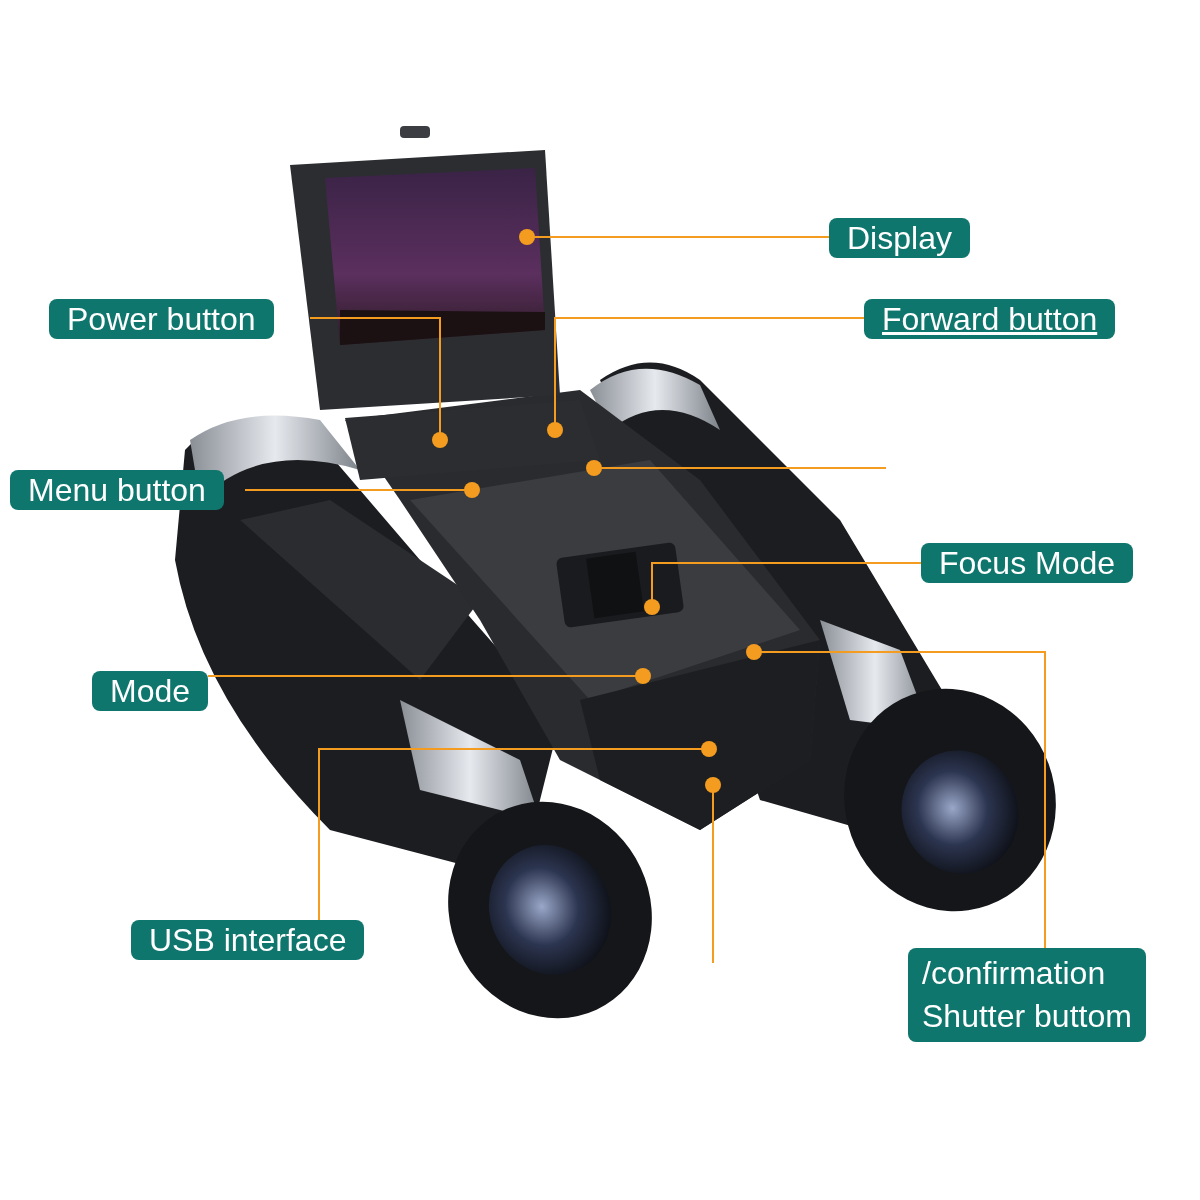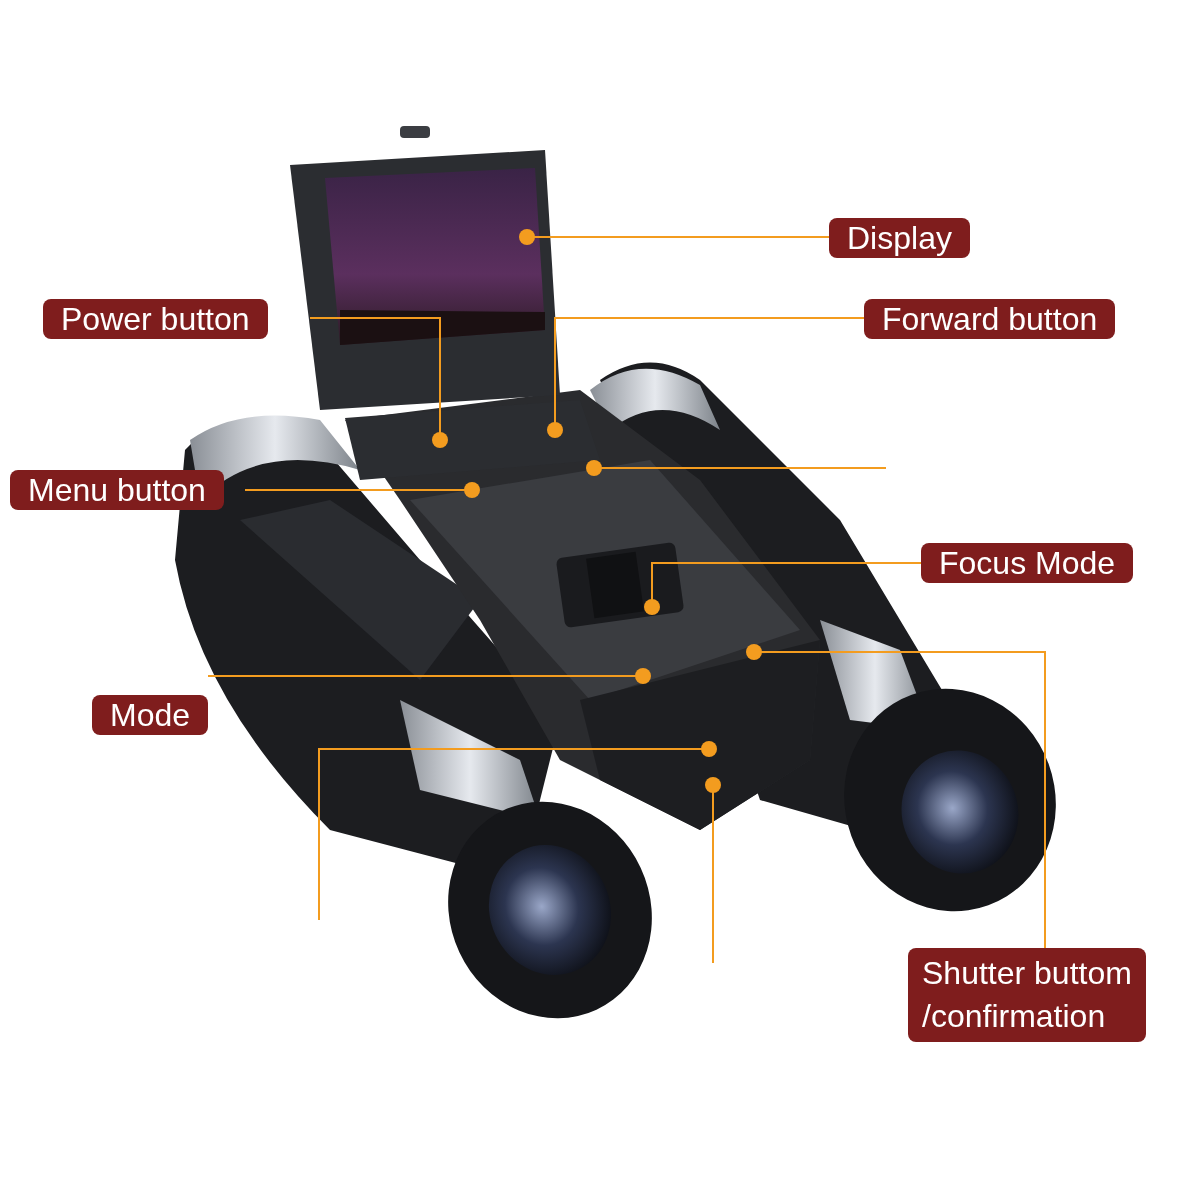--- a/index.html
+++ b/index.html
@@ -5,7 +5,7 @@
   html,body{margin:0;padding:0;background:#fff;}
   body{width:1200px;height:1200px;position:relative;overflow:hidden;font-family:"Liberation Sans",sans-serif;}
   .stage{position:absolute;left:0;top:0;width:1200px;height:1200px;}
-  .label{position:absolute;background:#7f1d1d;color:#fff;border-radius:8px;font-size:32px;line-height:40px;padding:0 18px;white-space:nowrap;box-sizing:border-box;}
+  .label{position:absolute;background:#0f766e;color:#fff;border-radius:8px;font-size:32px;line-height:40px;padding:0 18px;white-space:nowrap;box-sizing:border-box;}
   .label.two{line-height:43px;padding:4px 14px;}
   svg{position:absolute;left:0;top:0;}
 </style>

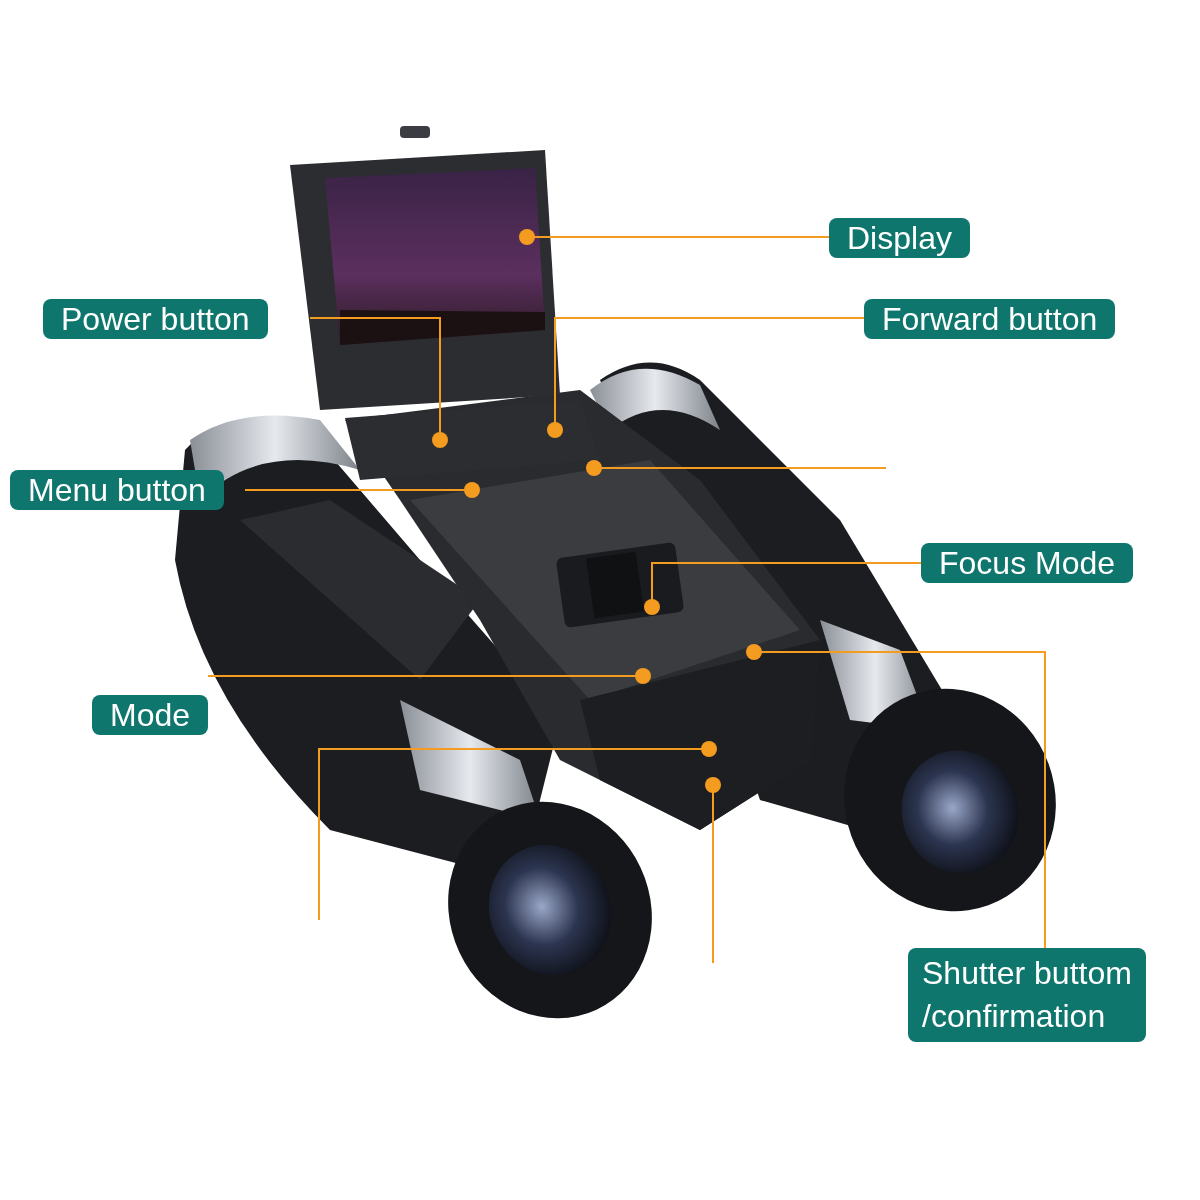--- a/index.html
+++ b/index.html
@@ -92,7 +92,7 @@
   </svg>
 
   <div class="label" style="left:829px;top:218px;">Display</div>
-  <div class="label" style="left:43px;top:299px;">Power button</div>
+  <div class="label" style="left:49px;top:299px;">Power button</div>
   <div class="label" style="left:864px;top:299px;">Forward button</div>
   <div class="label" style="left:10px;top:470px;">Menu button</div>
   <div class="label" style="left:921px;top:543px;">Focus Mode</div>

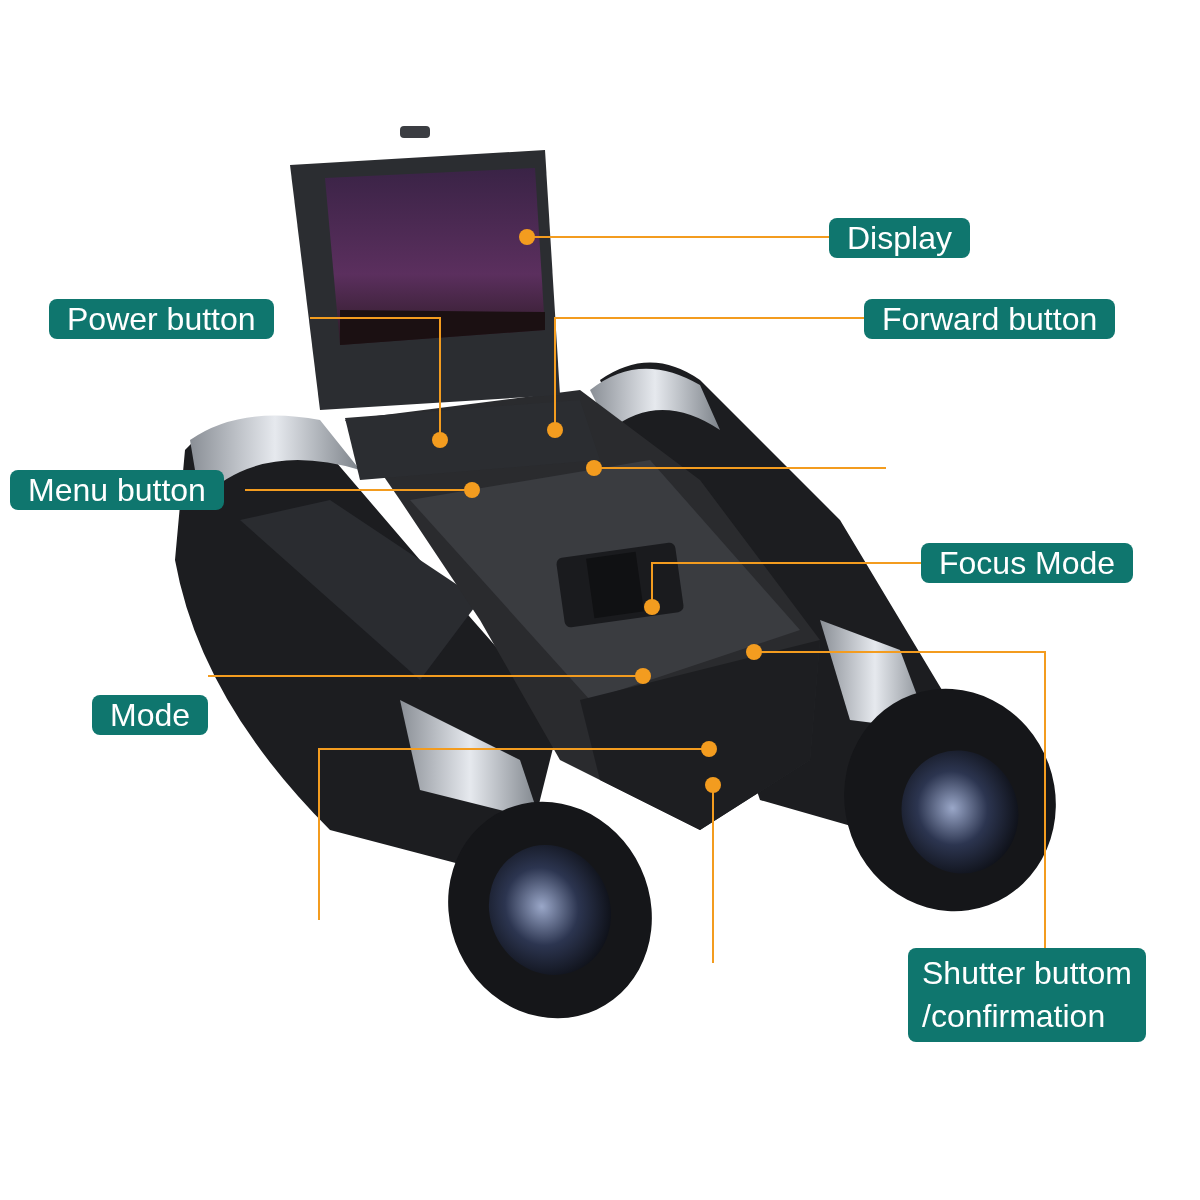--- a/index.html
+++ b/index.html
@@ -93,7 +93,7 @@
 
   <div class="label" style="left:829px;top:218px;">Display</div>
   <div class="label" style="left:49px;top:299px;">Power button</div>
-  <div class="label" style="left:864px;top:299px;">Forward button</div>
+  <div class="label" style="left:864px;top:299px;text-decoration:underline;">Forward button</div>
   <div class="label" style="left:10px;top:470px;">Menu button</div>
   <div class="label" style="left:921px;top:543px;">Focus Mode</div>
   <div class="label" style="left:92px;top:695px;">Mode</div>

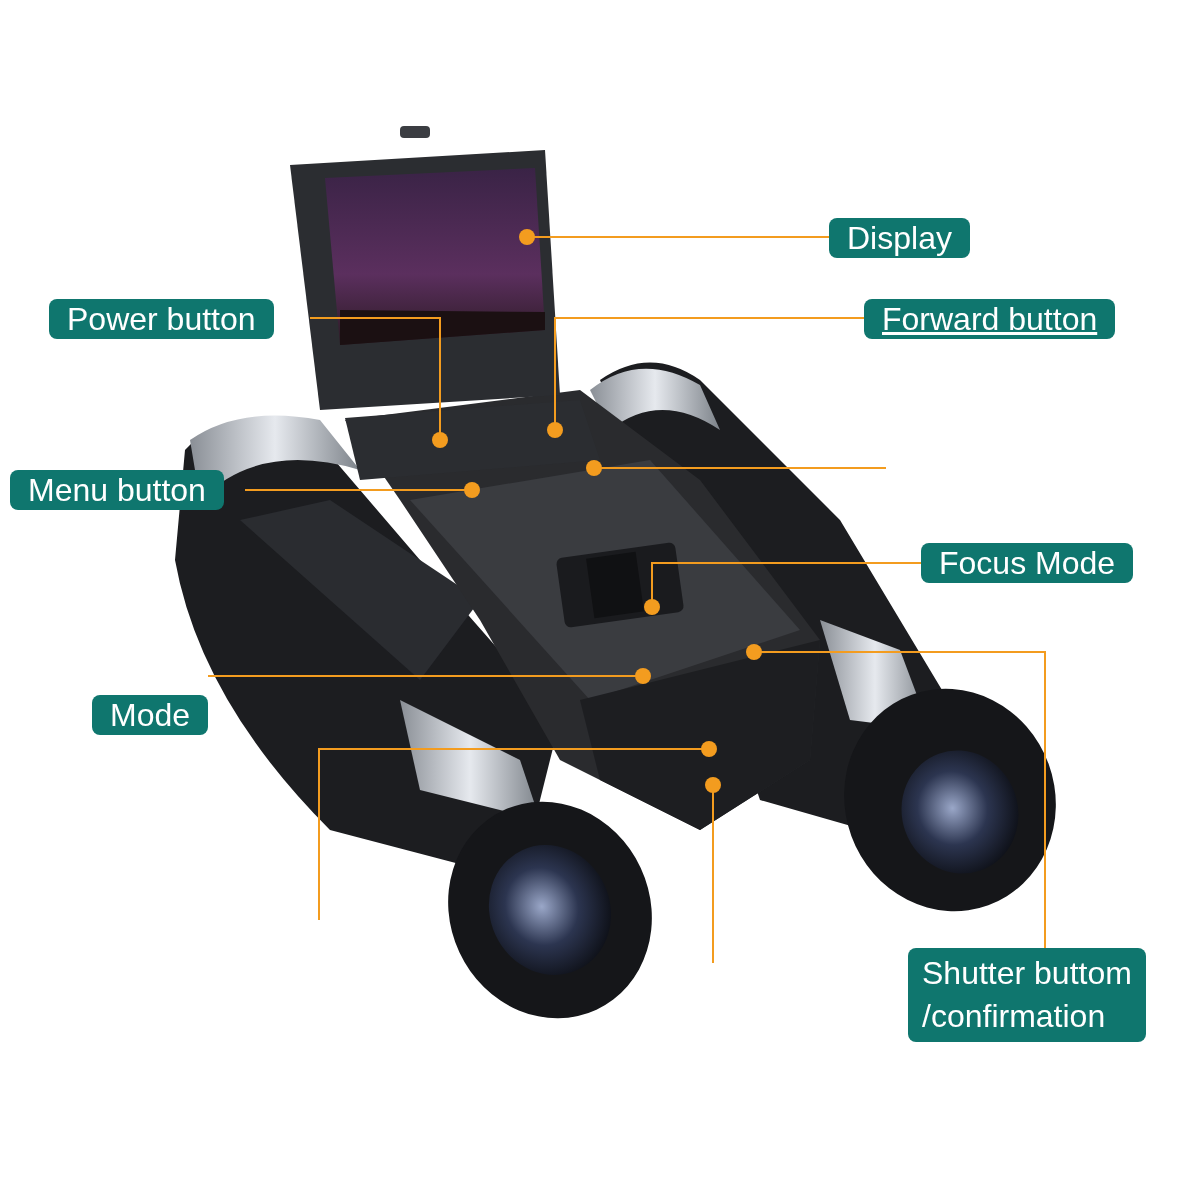--- a/index.html
+++ b/index.html
@@ -96,7 +96,7 @@
   <div class="label" style="left:864px;top:299px;text-decoration:underline;">Forward button</div>
   <div class="label" style="left:10px;top:470px;">Menu button</div>
   <div class="label" style="left:921px;top:543px;">Focus Mode</div>
-  <div class="label" style="left:92px;top:695px;">Mode</div>
+  <div class="label" style="left:92px;top:671px;">Mode</div>
   <div class="label two" style="left:908px;top:948px;">
     <div>Shutter buttom</div>
     <div>/confirmation</div>

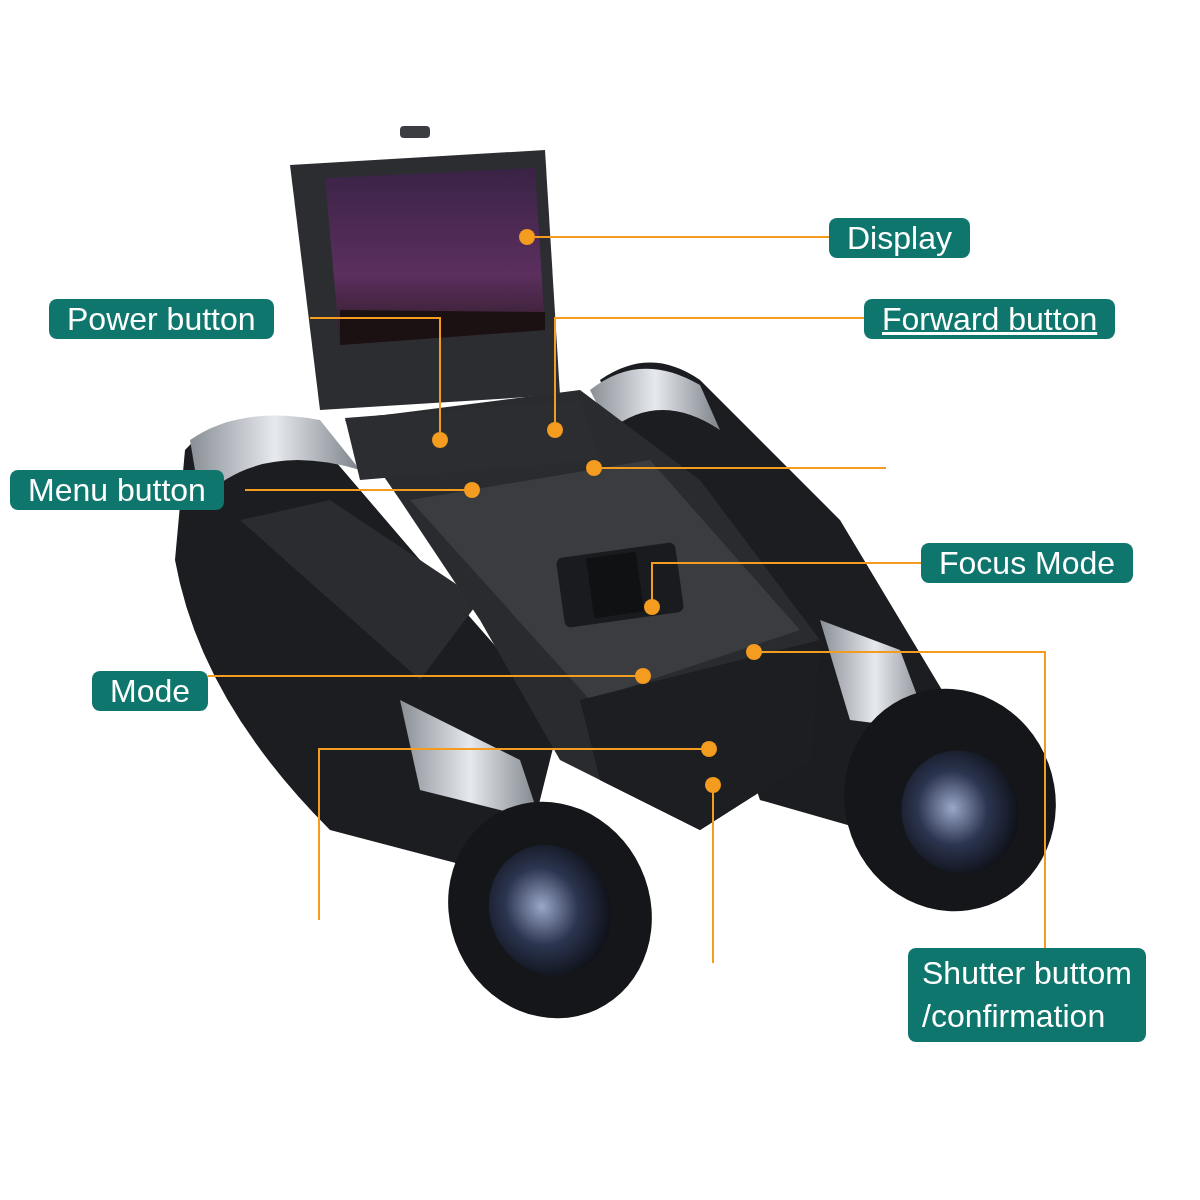--- a/index.html
+++ b/index.html
@@ -97,6 +97,7 @@
   <div class="label" style="left:10px;top:470px;">Menu button</div>
   <div class="label" style="left:921px;top:543px;">Focus Mode</div>
   <div class="label" style="left:92px;top:671px;">Mode</div>
+  <div class="label" style="left:131px;top:920px;">USB interface</div>
   <div class="label two" style="left:908px;top:948px;">
     <div>Shutter buttom</div>
     <div>/confirmation</div>

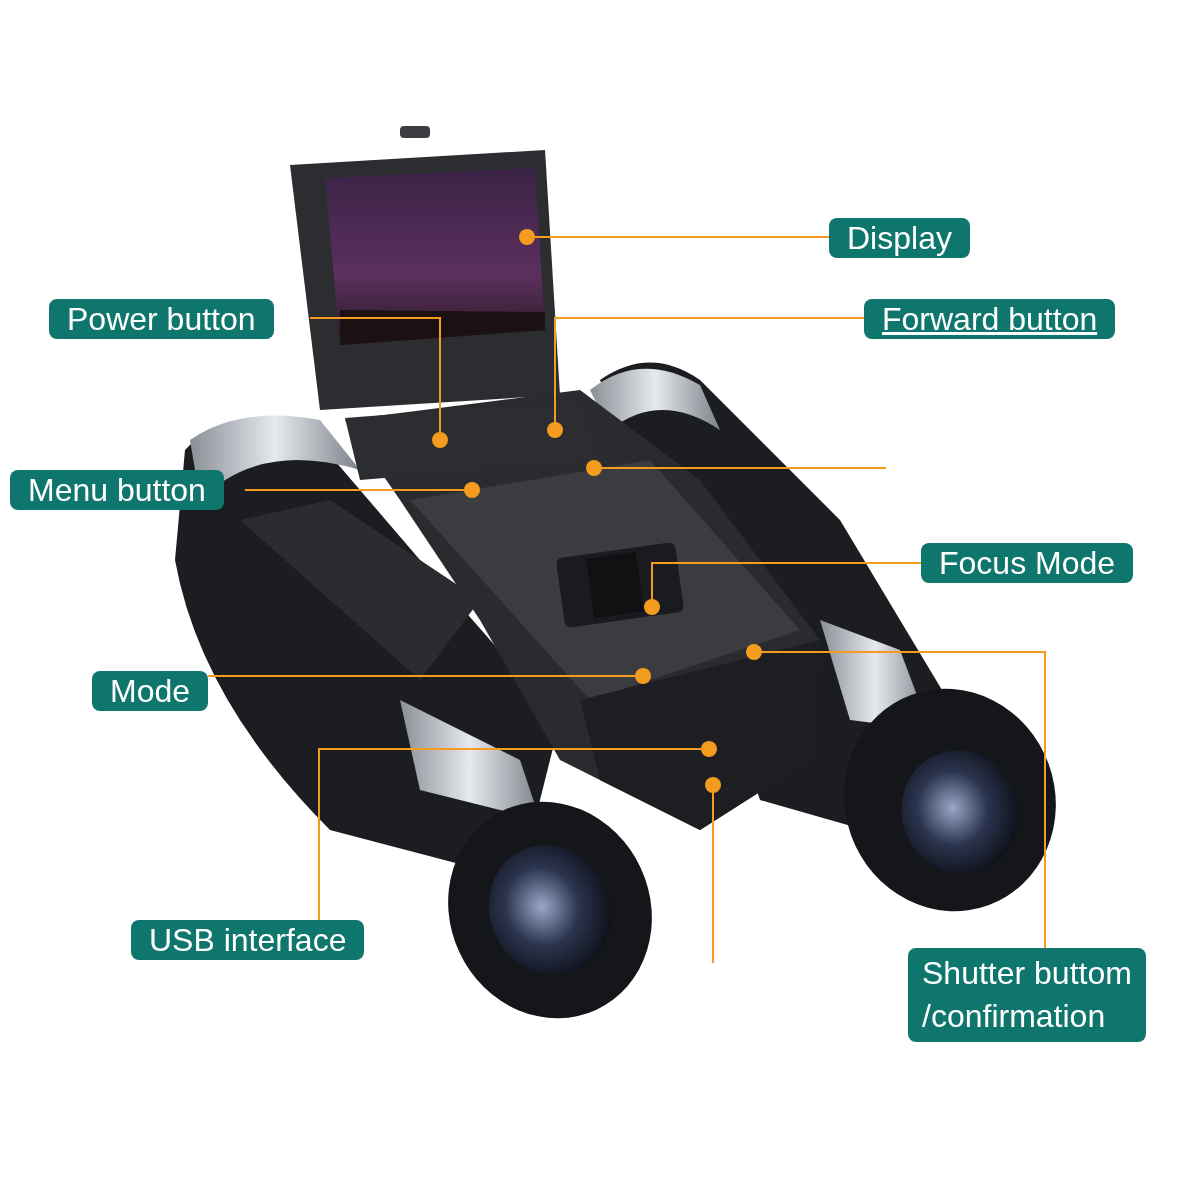--- a/index.html
+++ b/index.html
@@ -99,8 +99,8 @@
   <div class="label" style="left:92px;top:671px;">Mode</div>
   <div class="label" style="left:131px;top:920px;">USB interface</div>
   <div class="label two" style="left:908px;top:948px;">
+    <div>/confirmation</div>
     <div>Shutter buttom</div>
-    <div>/confirmation</div>
   </div>
 </div>
 

